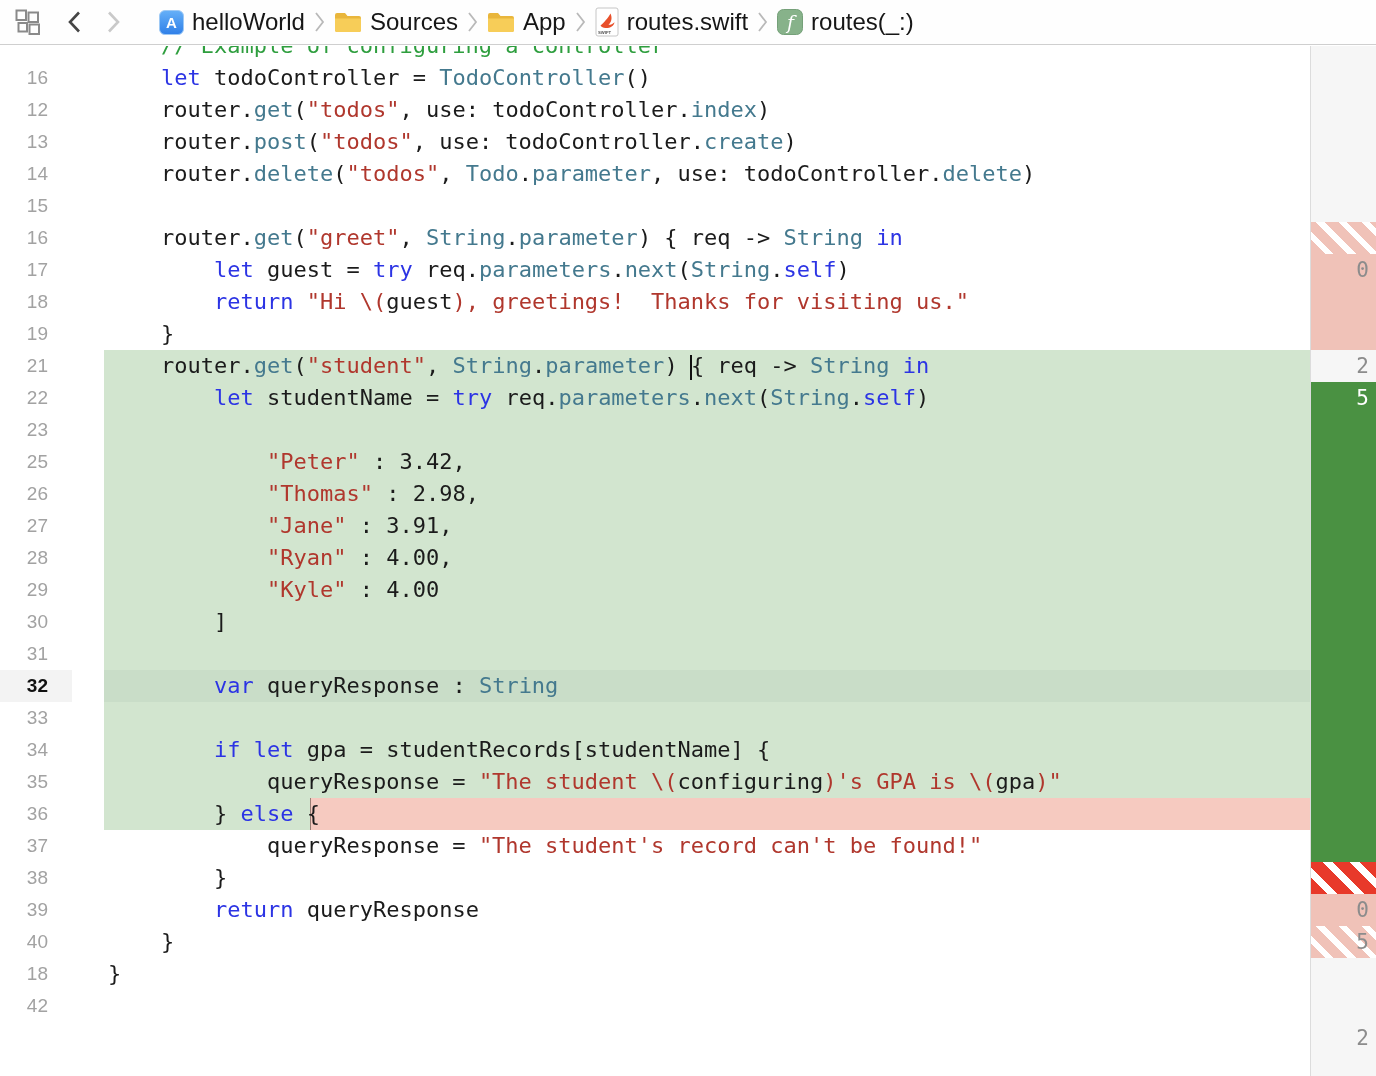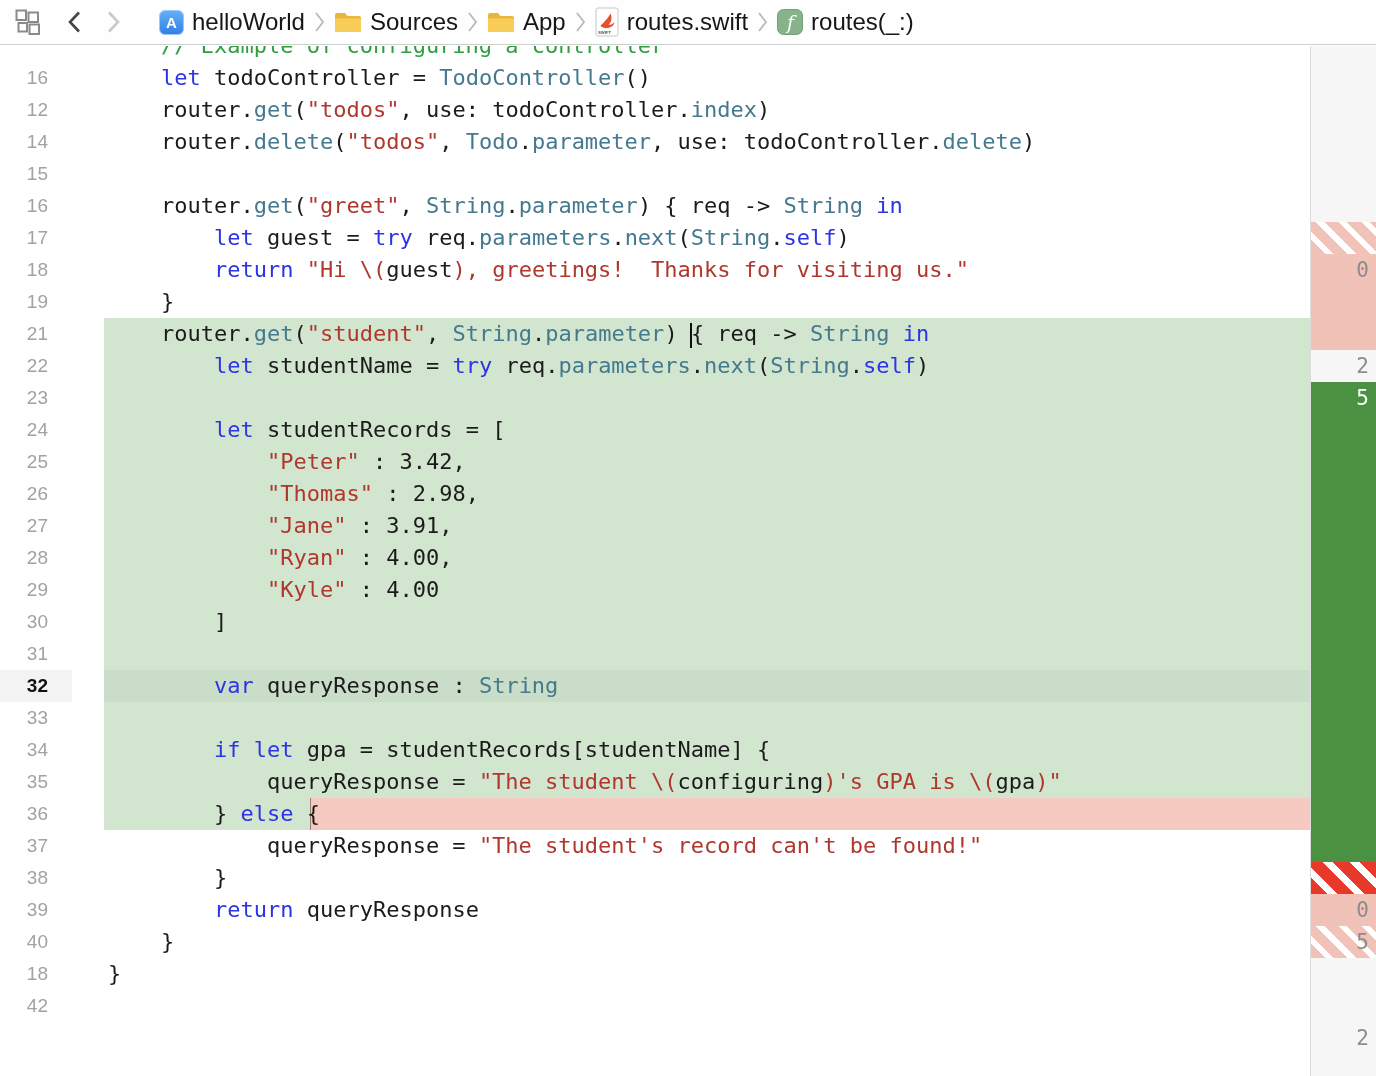--- a/index.html
+++ b/index.html
@@ -189,6 +189,10 @@
         <div class="code"><span class="z ">    router.</span><span class="z seg-t">get</span><span class="z ">(</span><span class="z seg-s">"todos"</span><span class="z ">, use: todoController.</span><span class="z seg-t">index</span><span class="z ">)</span></div>
       </div>
       <div class="row">
+        <div class="gutter">13</div>
+        <div class="code"><span class="z ">    router.</span><span class="z seg-t">post</span><span class="z ">(</span><span class="z seg-s">"todos"</span><span class="z ">, use: todoController.</span><span class="z seg-t">create</span><span class="z ">)</span></div>
+      </div>
+      <div class="row">
         <div class="gutter">14</div>
         <div class="code"><span class="z ">    router.</span><span class="z seg-t">delete</span><span class="z ">(</span><span class="z seg-s">"todos"</span><span class="z ">, </span><span class="z seg-t">Todo</span><span class="z ">.</span><span class="z seg-t">parameter</span><span class="z ">, use: todoController.</span><span class="z seg-t">delete</span><span class="z ">)</span></div>
       </div>

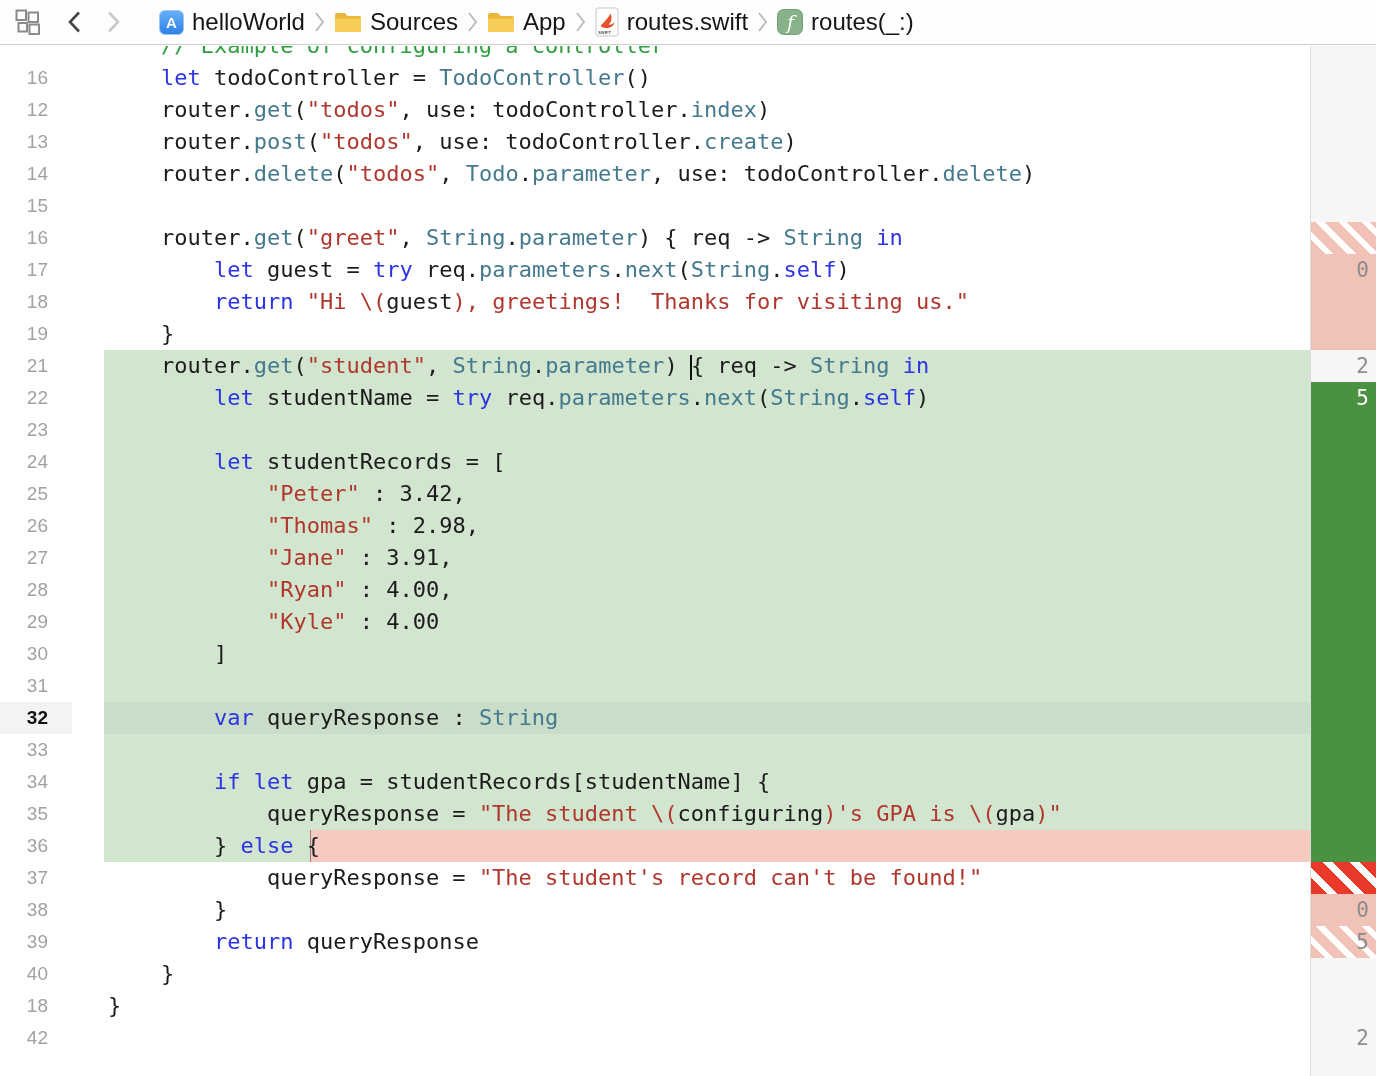--- a/index.html
+++ b/index.html
@@ -229,10 +229,6 @@
         <div class="code bg-added"></div>
       </div>
       <div class="row">
-        <div class="gutter">24</div>
-        <div class="code bg-added"><span class="z ">        </span><span class="z seg-k">let</span><span class="z "> studentRecords = [</span></div>
-      </div>
-      <div class="row">
         <div class="gutter">25</div>
         <div class="code bg-added"><span class="z ">            </span><span class="z seg-s">"Peter"</span><span class="z "> : 3.42,</span></div>
       </div>

